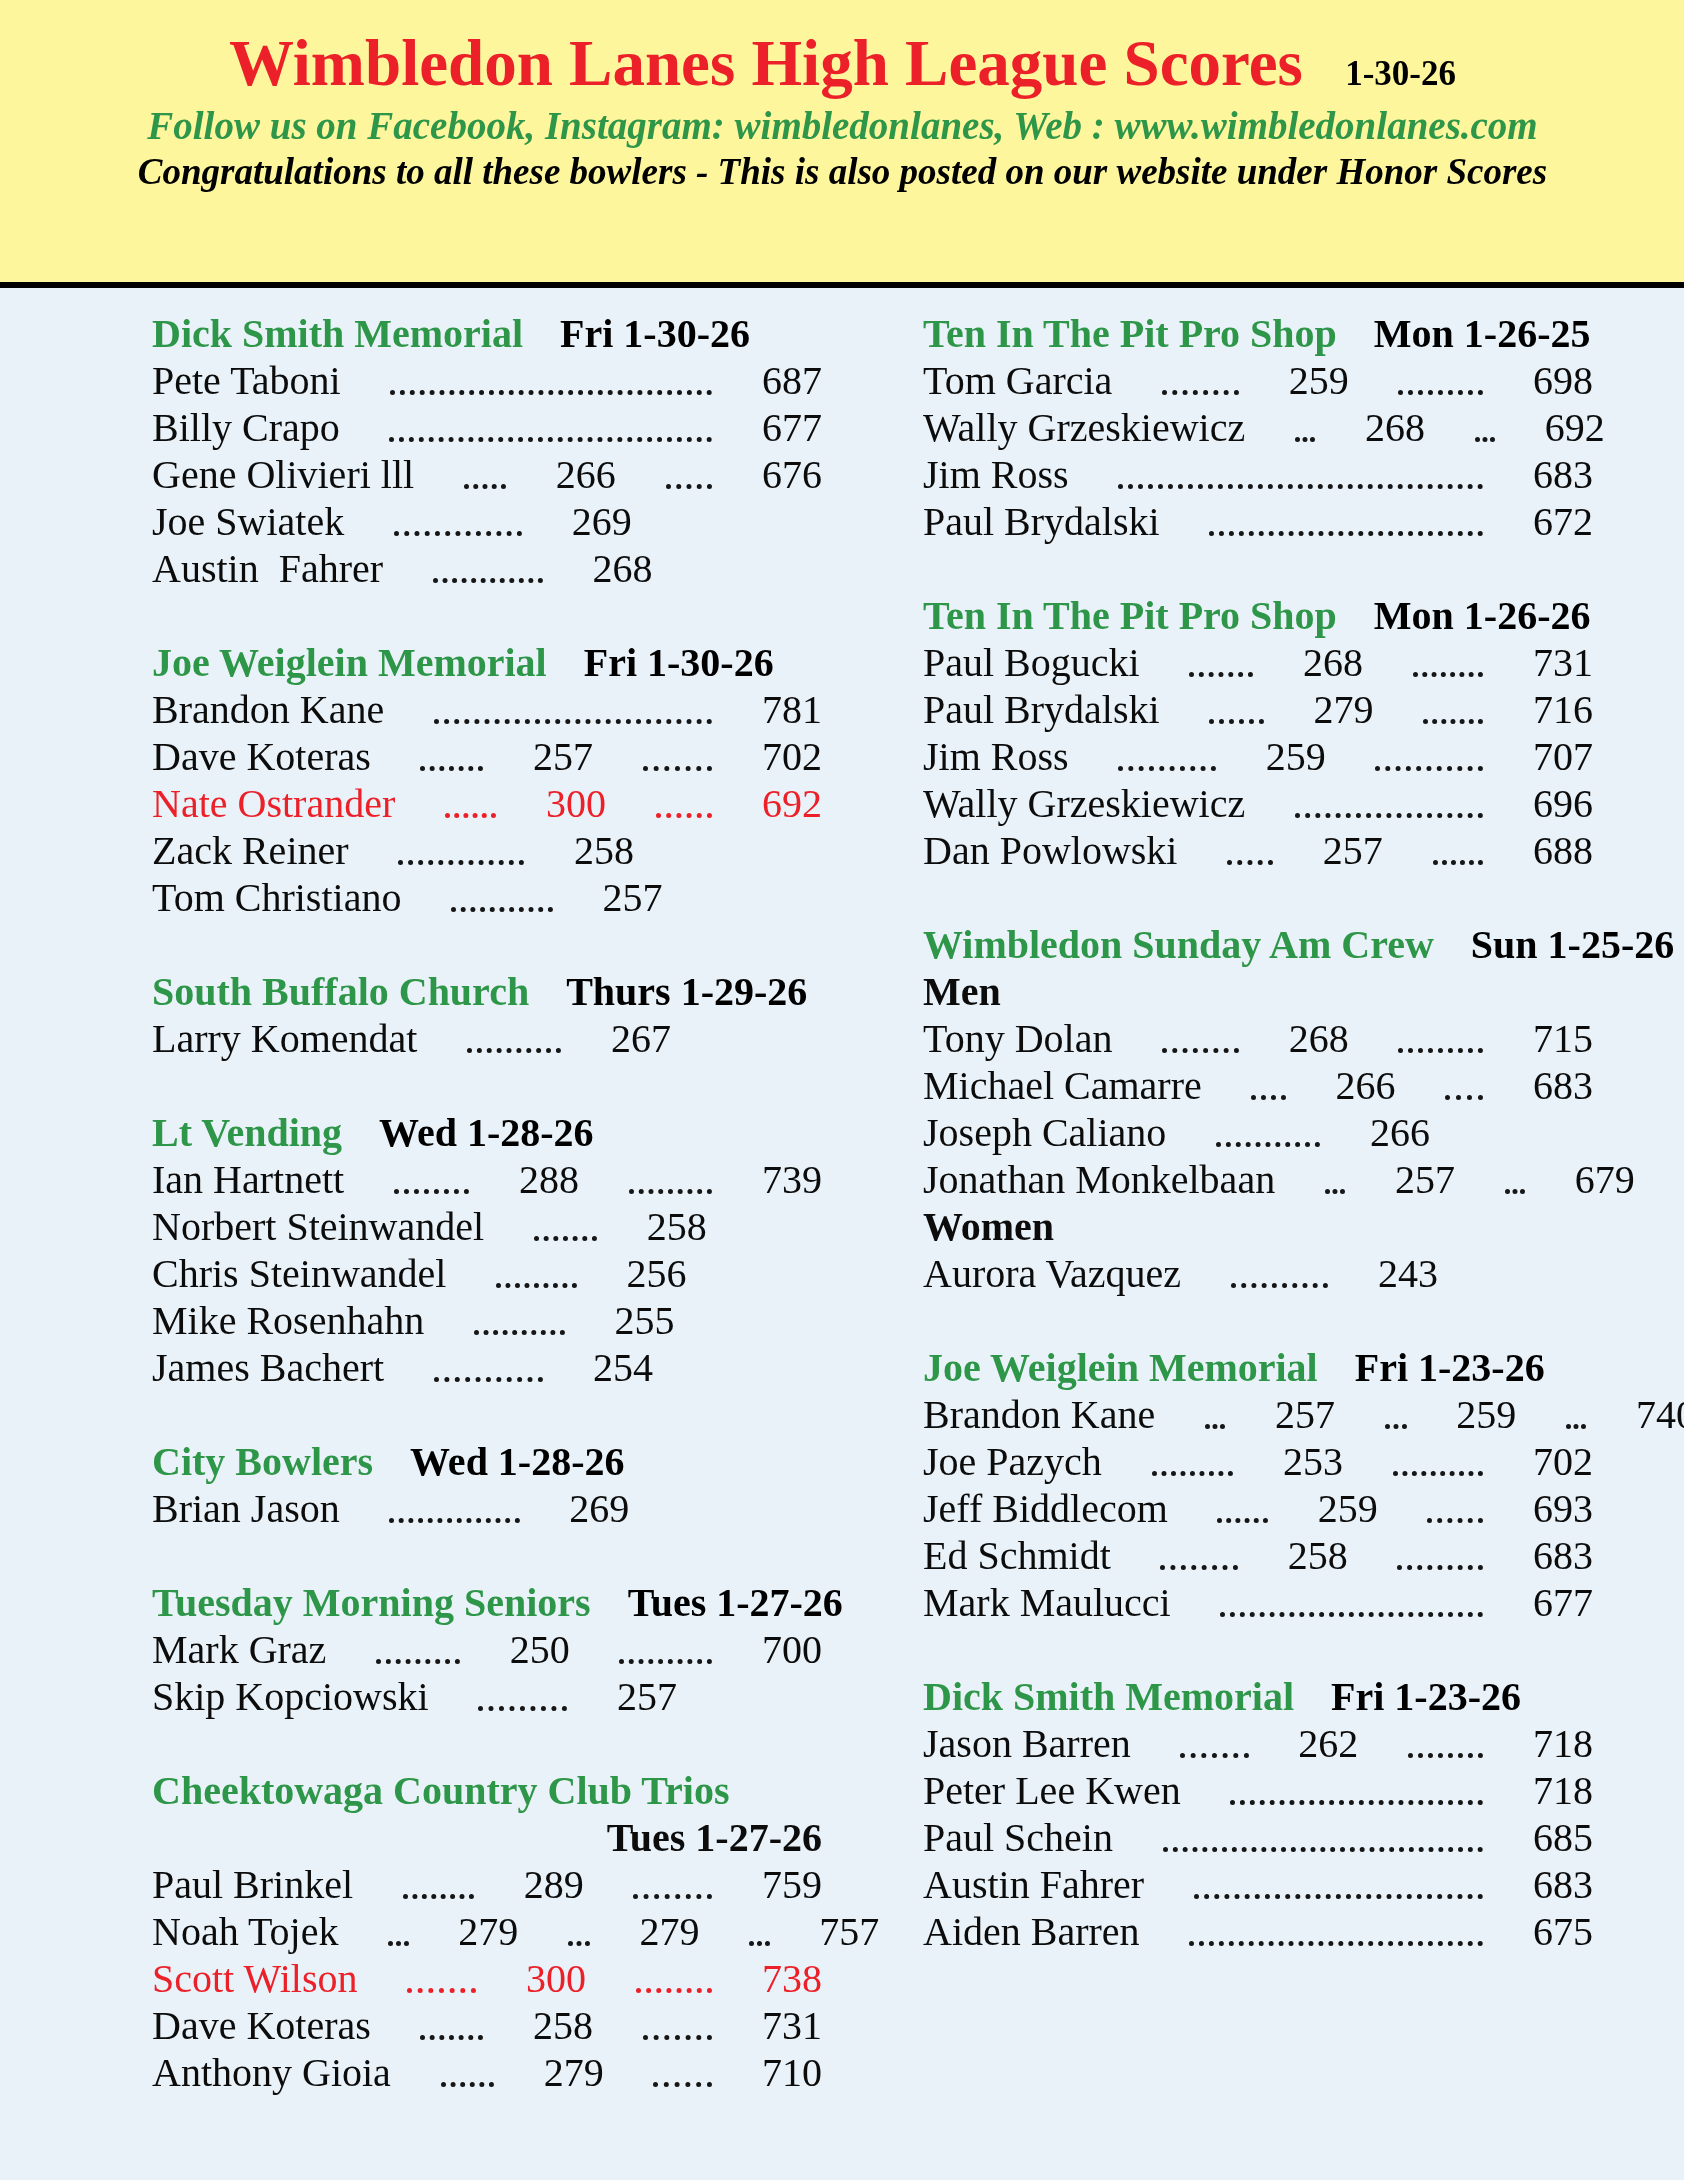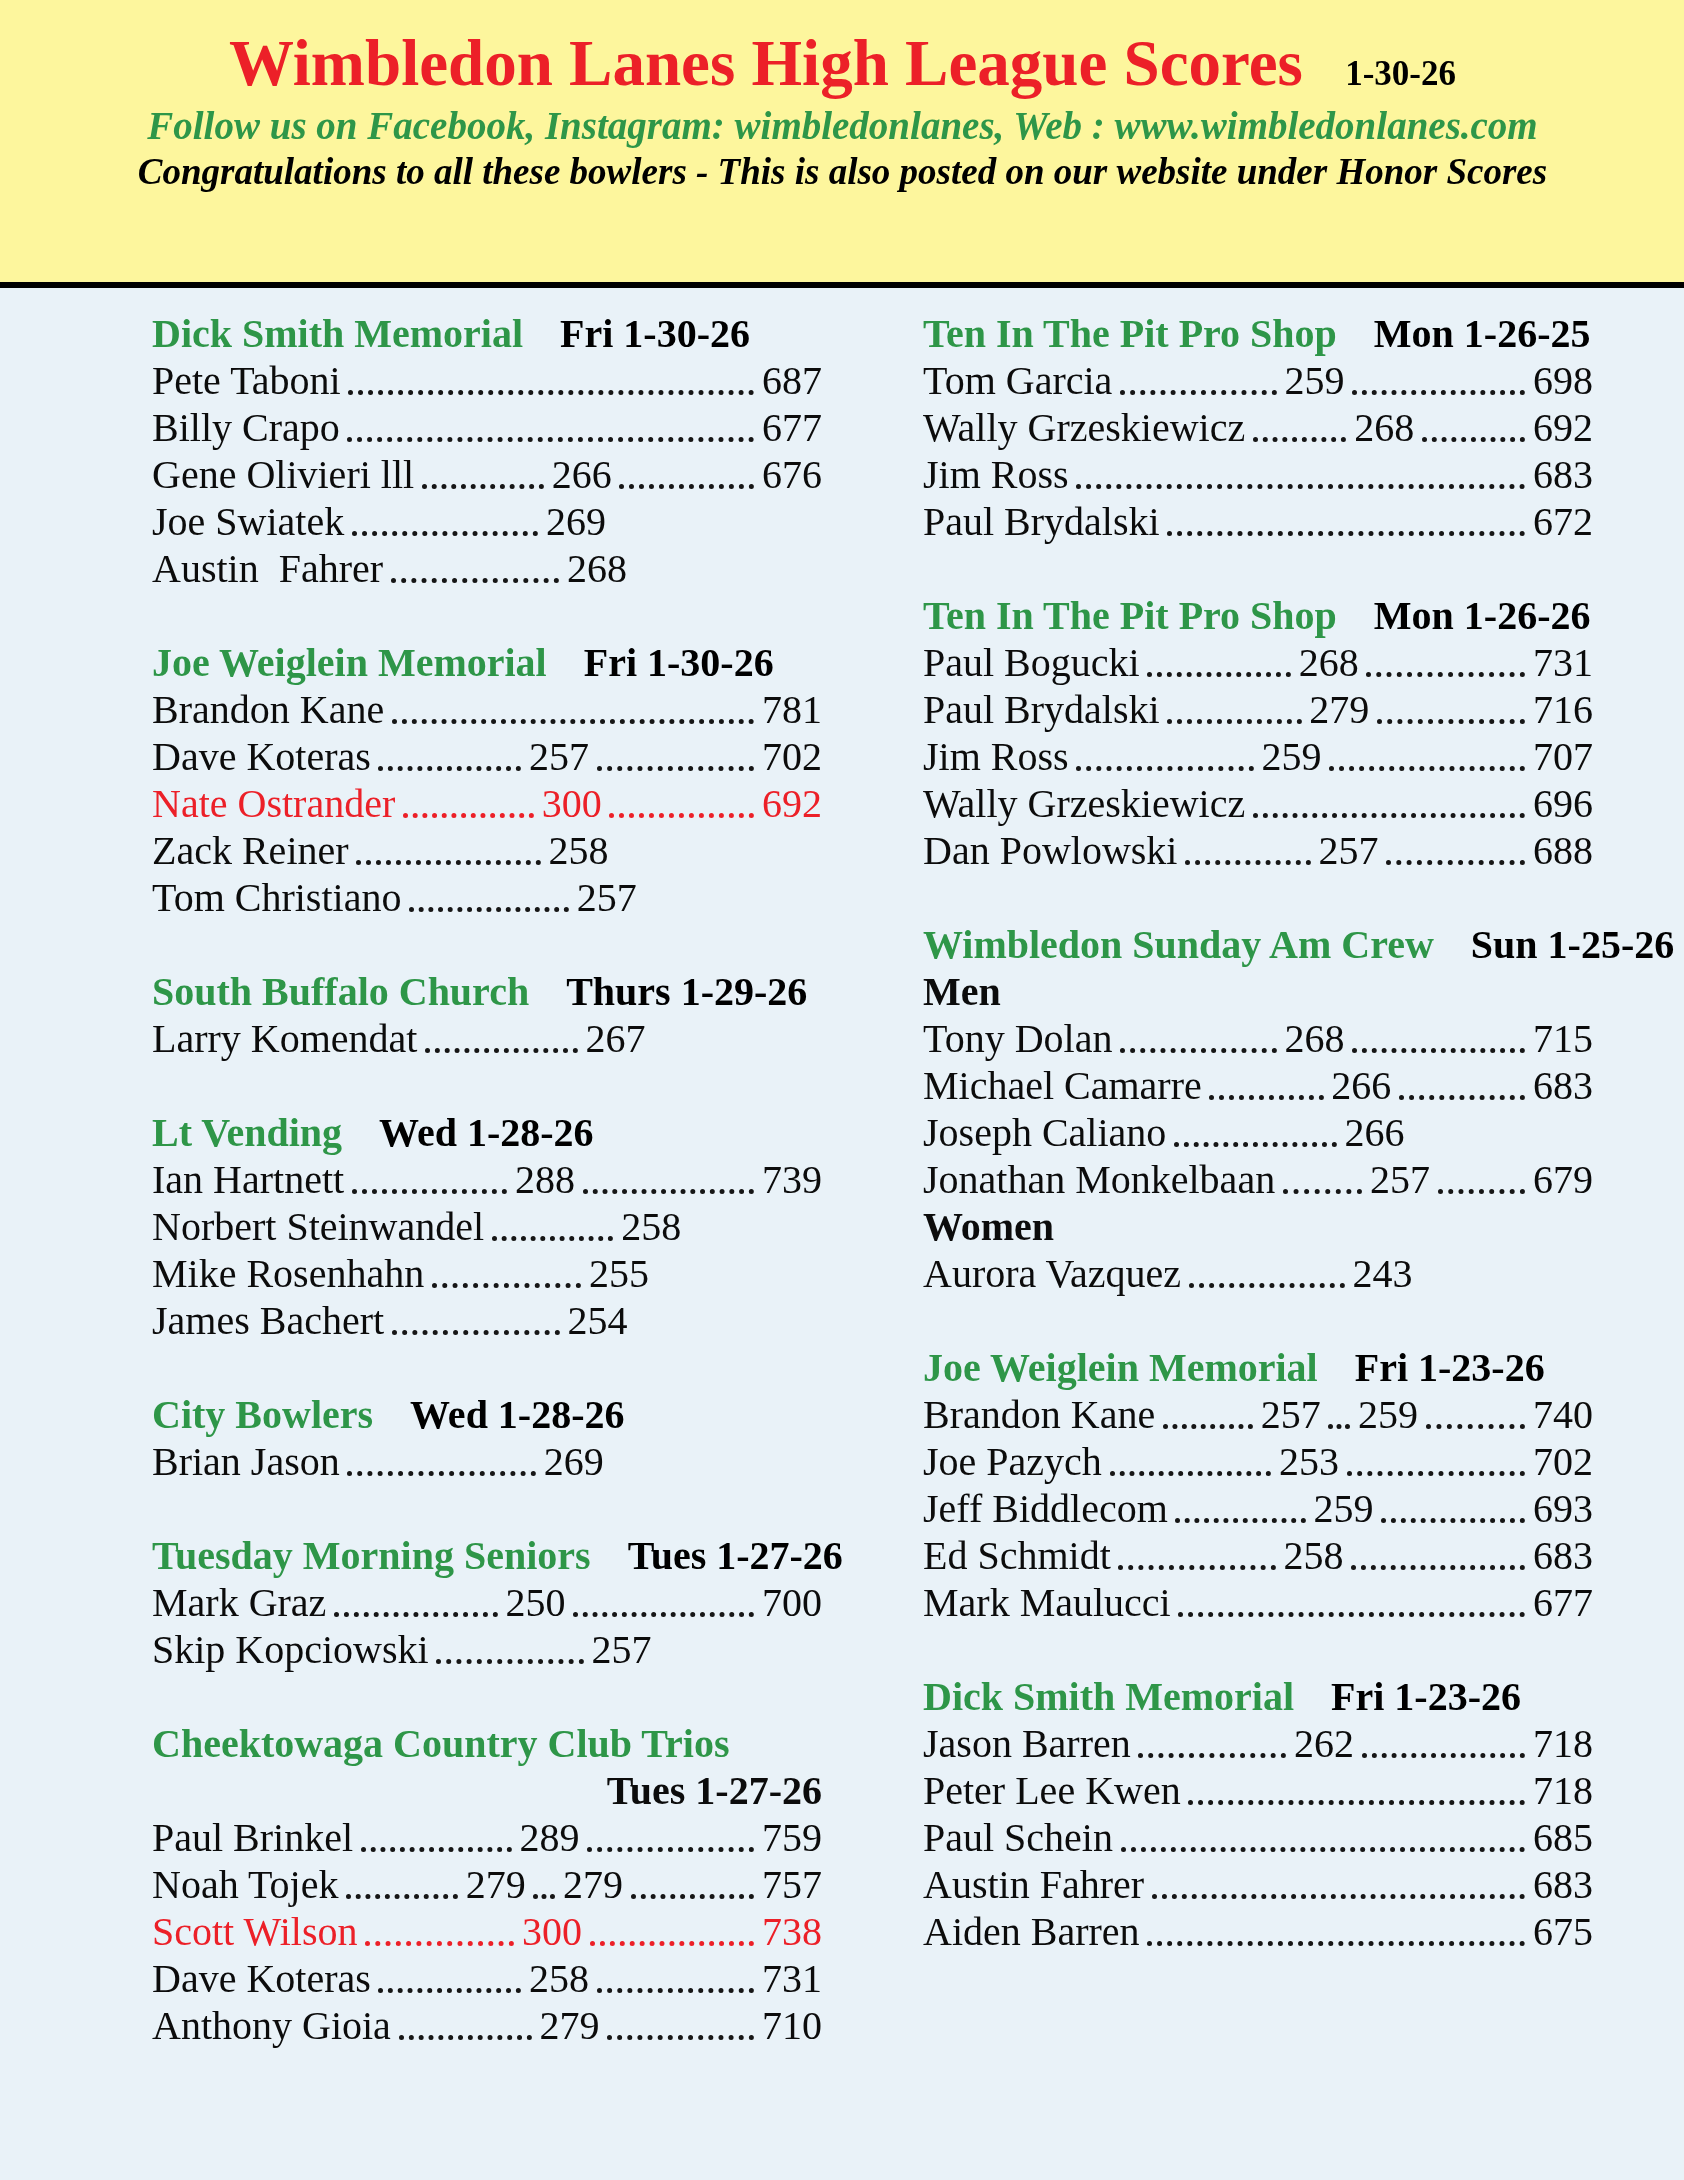--- a/index.html
+++ b/index.html
@@ -29,7 +29,7 @@
   .sec-title{color:var(--green,#2e9648);}
   .sec-date{color:#000;margin-left:37px;}
   .own-date{font-size:40px;line-height:47px;font-weight:bold;text-align:right;}
-  .row{display:flex;align-items:flex-end;font-size:40px;line-height:47px;}
+  .row{display:flex;align-items:flex-end;font-size:40px;line-height:47px;gap:42px;}
   .row .nm{white-space:pre;}
   .row .num,.row .ser{white-space:pre;}
   .row.red{color:var(--red,#ec2028);}

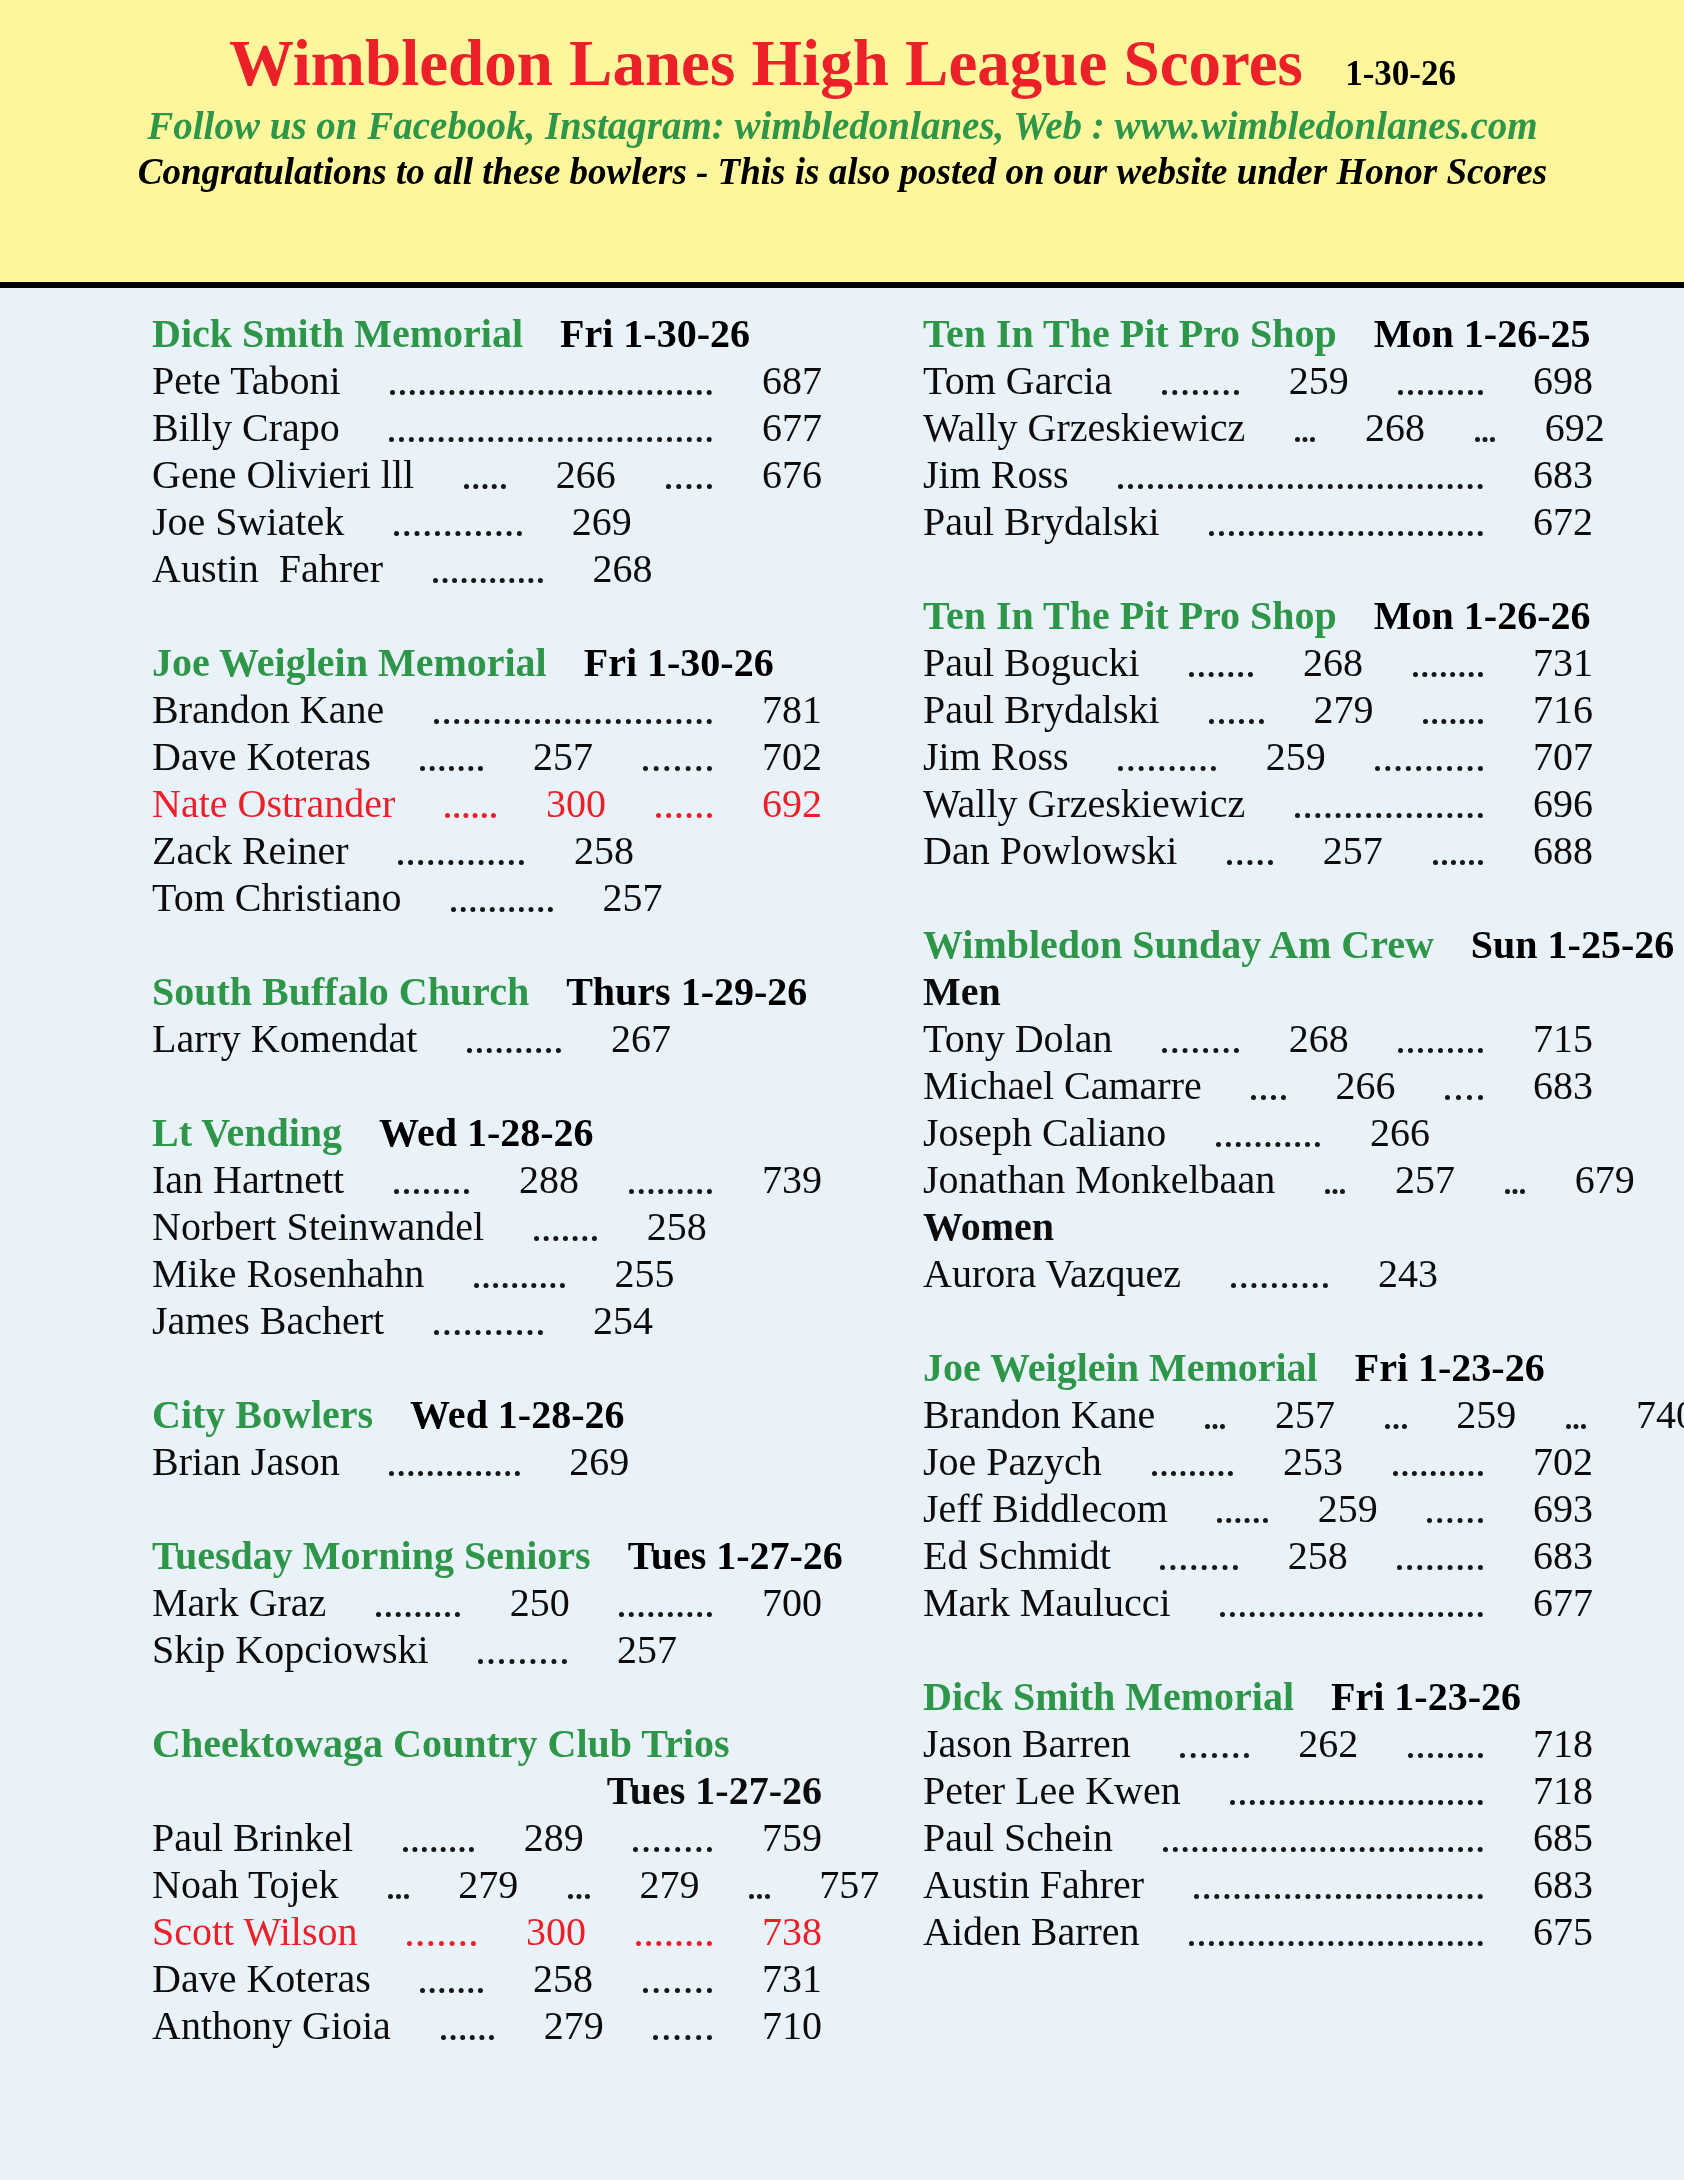--- a/index.html
+++ b/index.html
@@ -164,6 +164,12 @@
             <div class="sp"></div>
           </div>
           <div class="row">
+            <span class="nm">Chris Steinwandel</span>
+            <div class="dots d1"></div>
+            <span class="num">256</span>
+            <div class="sp"></div>
+          </div>
+          <div class="row">
             <span class="nm">Mike Rosenhahn</span>
             <div class="dots d1"></div>
             <span class="num">255</span>

